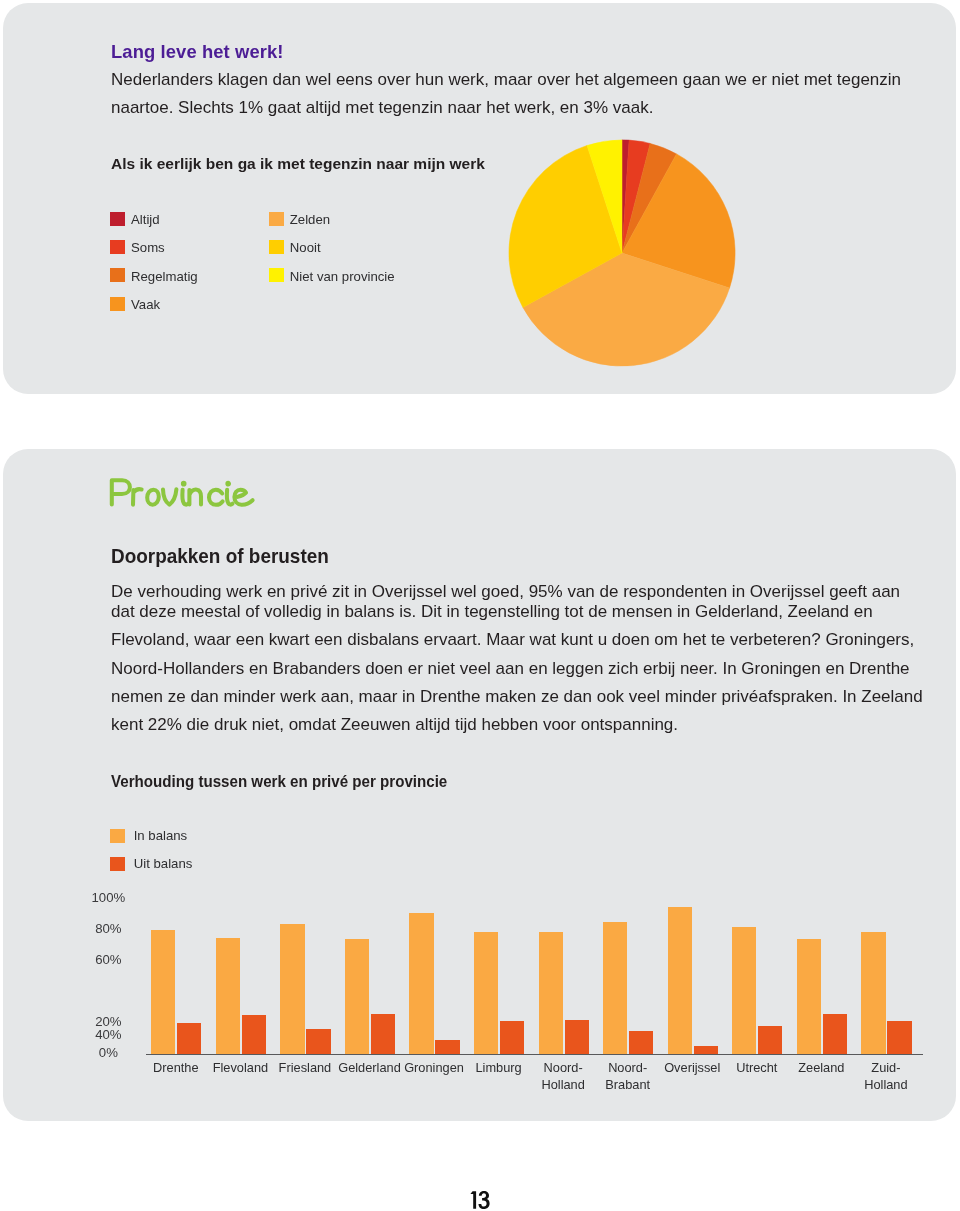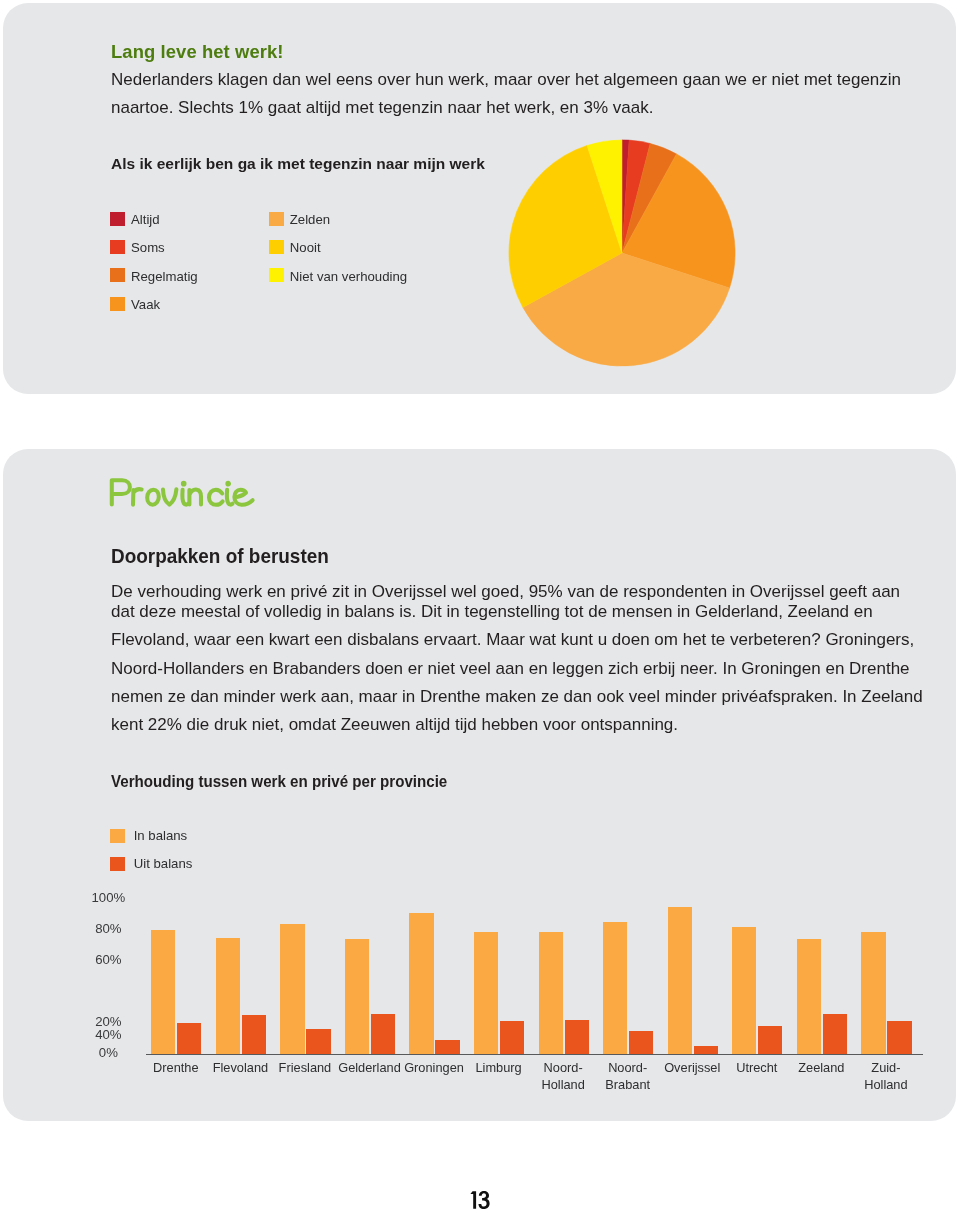--- a/index.html
+++ b/index.html
@@ -8,7 +8,7 @@
        -webkit-font-smoothing:antialiased;}
   .panel{position:absolute;background:#e5e7e8;}
   .abs{position:absolute;}
-  #hdg1{left:111px;top:40.5px;font-size:18.4px;font-weight:bold;color:#4d7c0f;letter-spacing:.1px;}
+  #hdg1{left:111px;top:40.5px;font-size:18.4px;font-weight:bold;color:#4c1d95;letter-spacing:.1px;}
   #intro{left:111px;top:70.2px;font-size:17px;color:#231f20;}
   #intro .ln{position:absolute;left:0;white-space:nowrap;}
   #body1{left:111px;top:574px;font-size:17px;color:#231f20;}

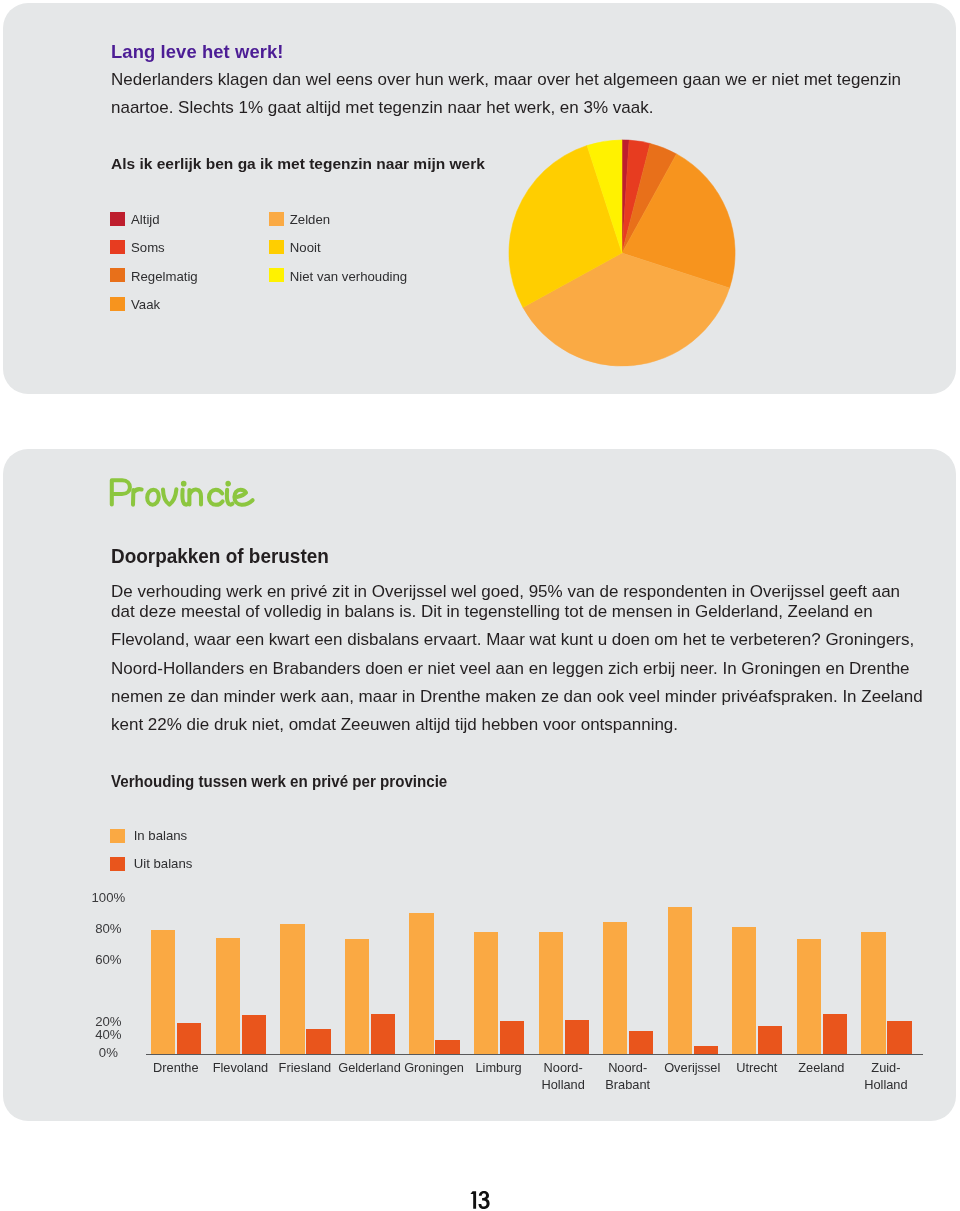--- a/index.html
+++ b/index.html
@@ -48,7 +48,7 @@
     <div class="sw" style="left: 109.8px; top: 268.4px; background: rgb(232, 112, 26);"></div>
     <div class="lg-item" style="left: 131px; top: 268.6px;">Regelmatig</div>
     <div class="sw" style="left: 268.6px; top: 268.4px; background: rgb(255, 242, 0);"></div>
-    <div class="lg-item" style="left: 289.8px; top: 268.6px;">Niet van verhouding</div>
+    <div class="lg-item" style="left: 289.8px; top: 268.6px;">Niet van provincie</div>
     <div class="sw" style="left: 109.8px; top: 296.6px; background: rgb(247, 148, 30);"></div>
     <div class="lg-item" style="left: 131px; top: 296.8px;">Vaak</div>
   </div>

